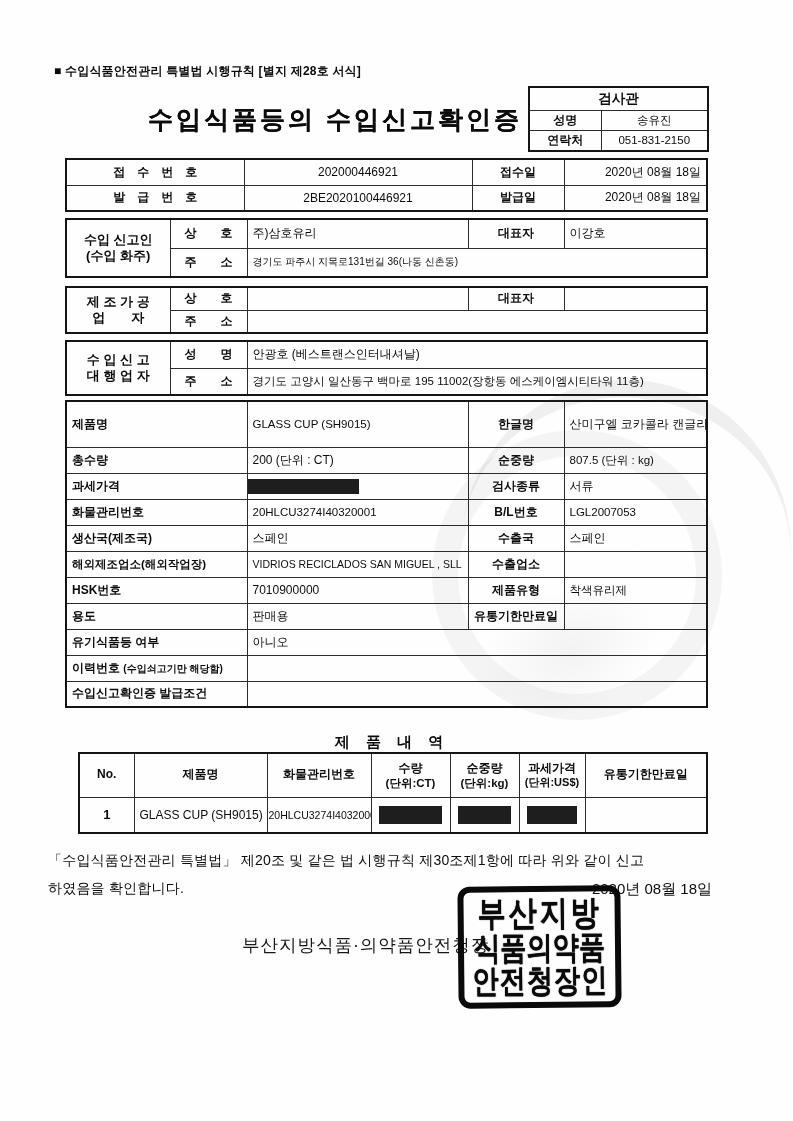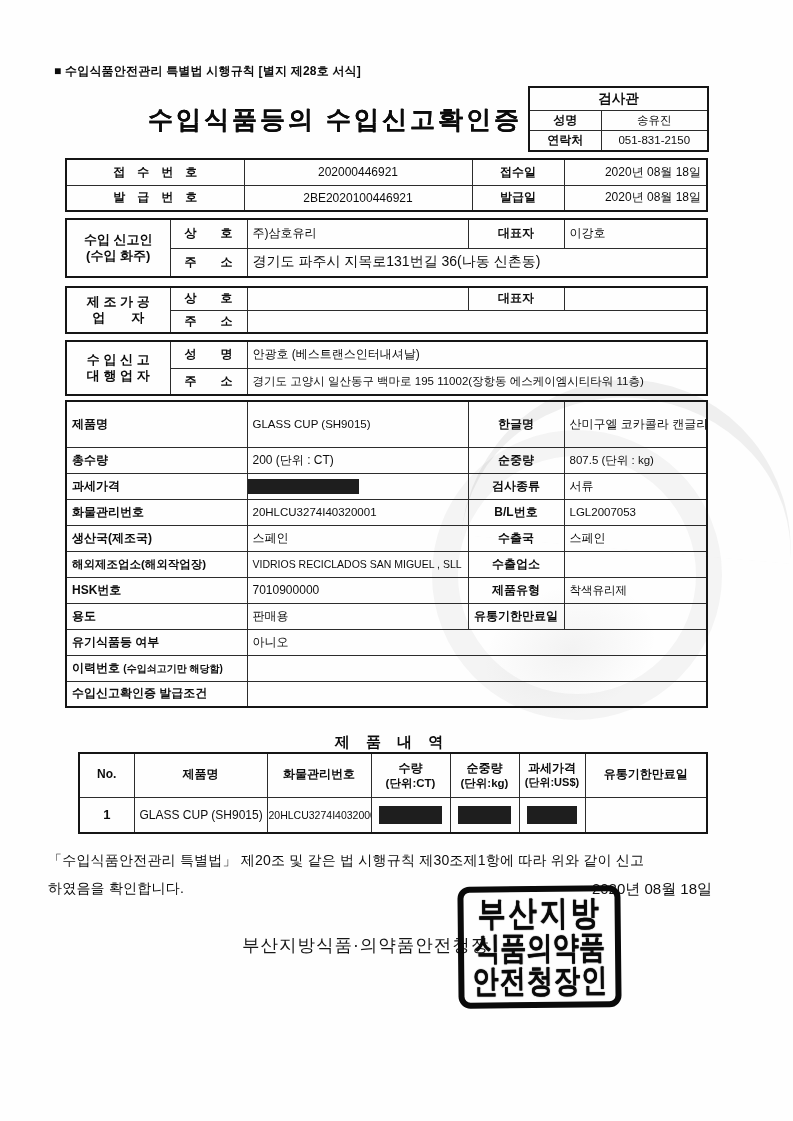--- a/index.html
+++ b/index.html
@@ -168,7 +168,7 @@
   </tr>
   <tr>
     <td class="lbl2" style="height:29px;">주　　소</td>
-    <td colspan="3" class="val" style="font-size:14px;">경기도 파주시 지목로131번길 36(나동 신촌동)</td>
+    <td colspan="3" class="val" style="font-size:10px;">경기도 파주시 지목로131번길 36(나동 신촌동)</td>
   </tr>
 </tbody>
   </table>

